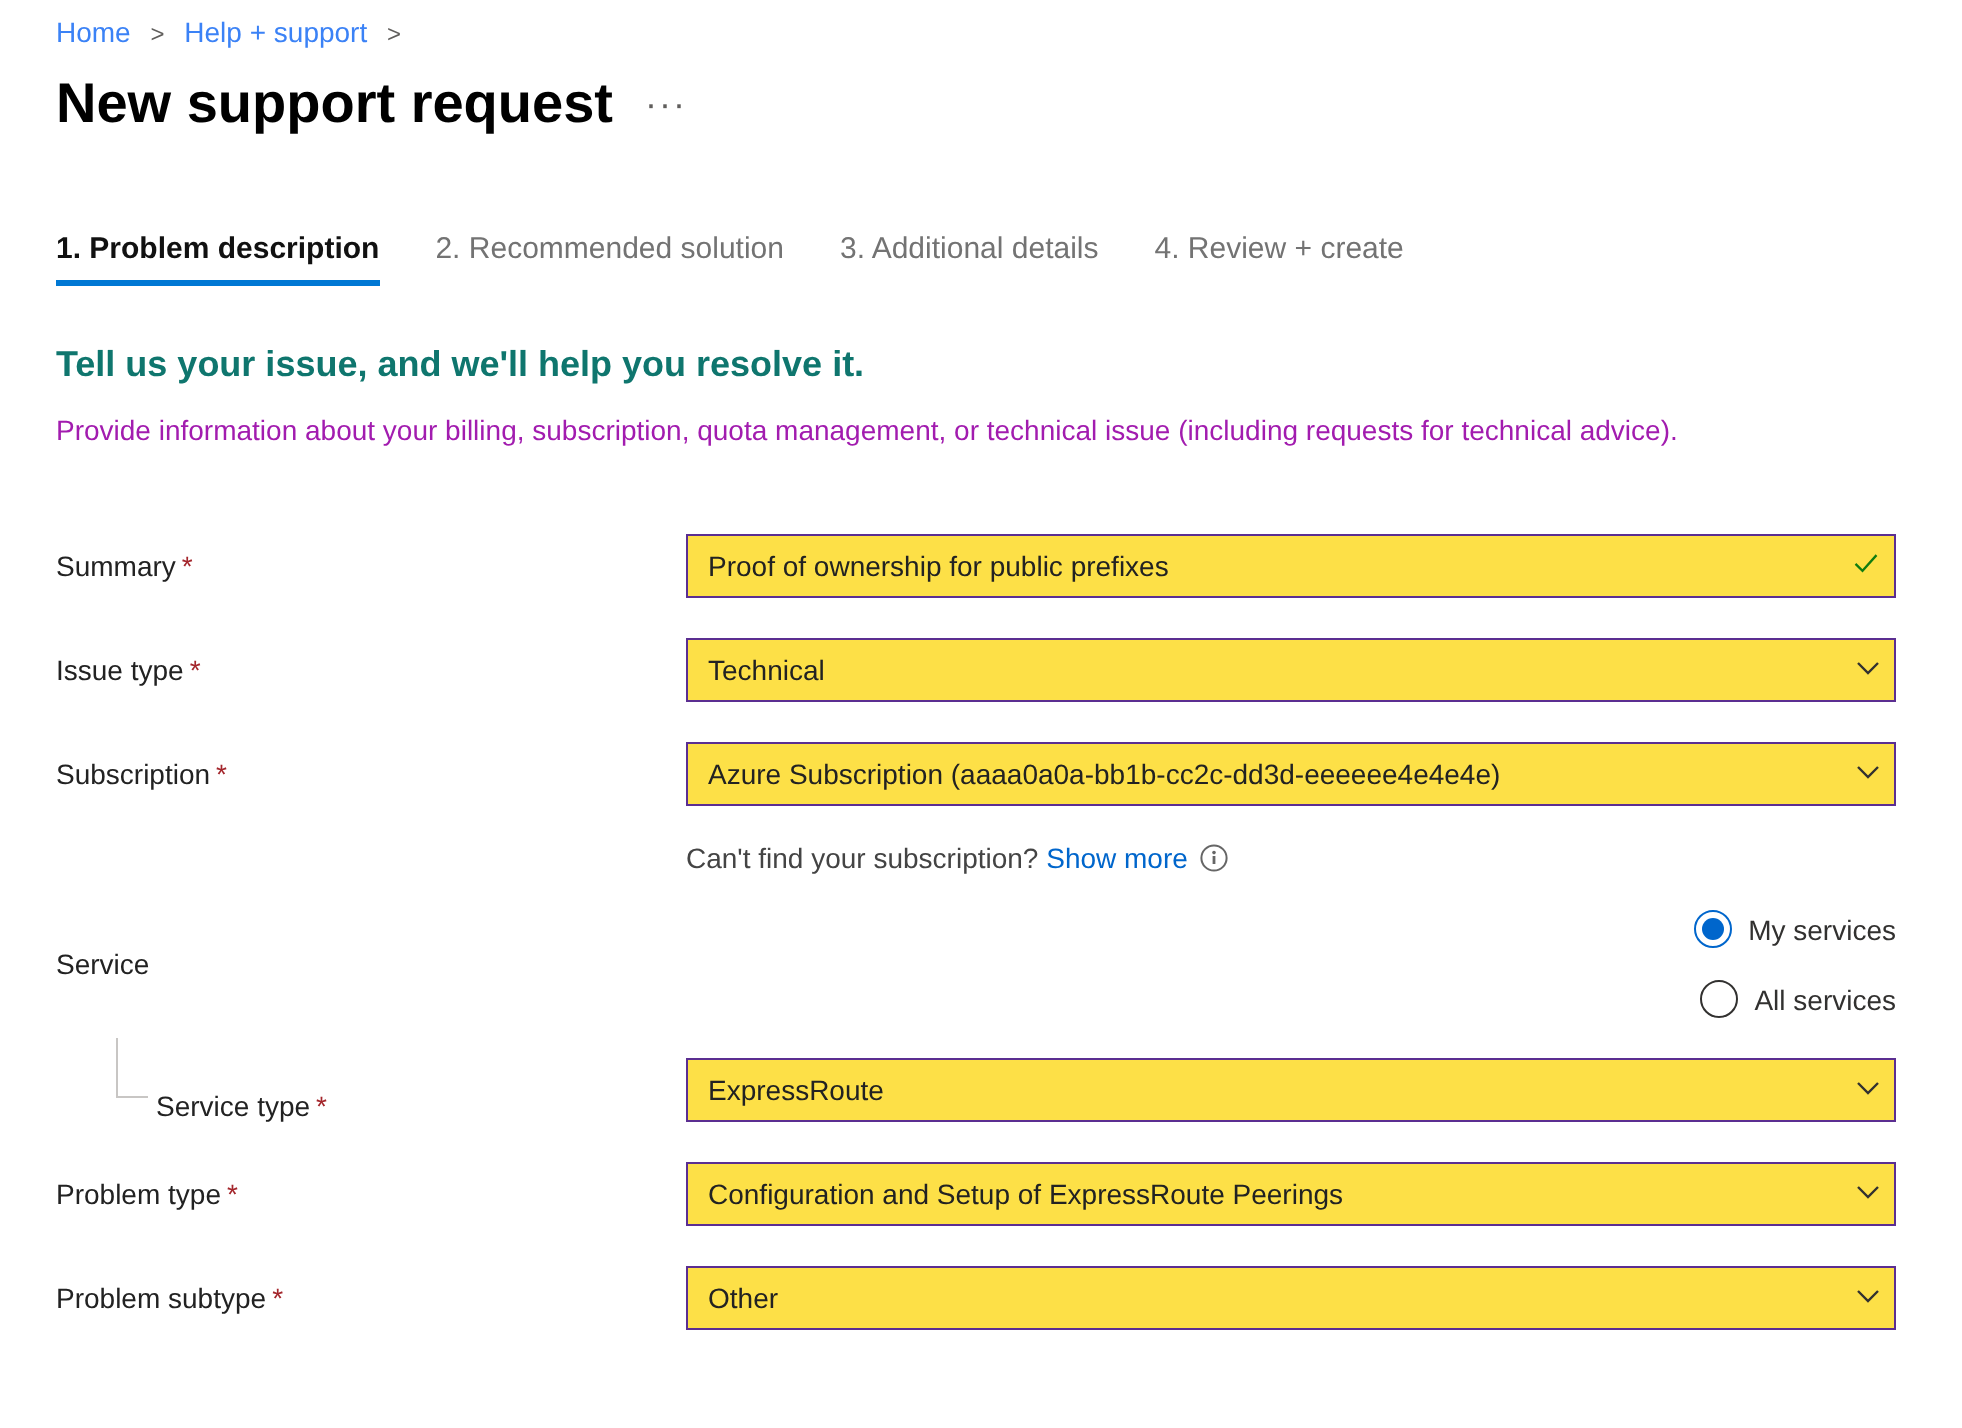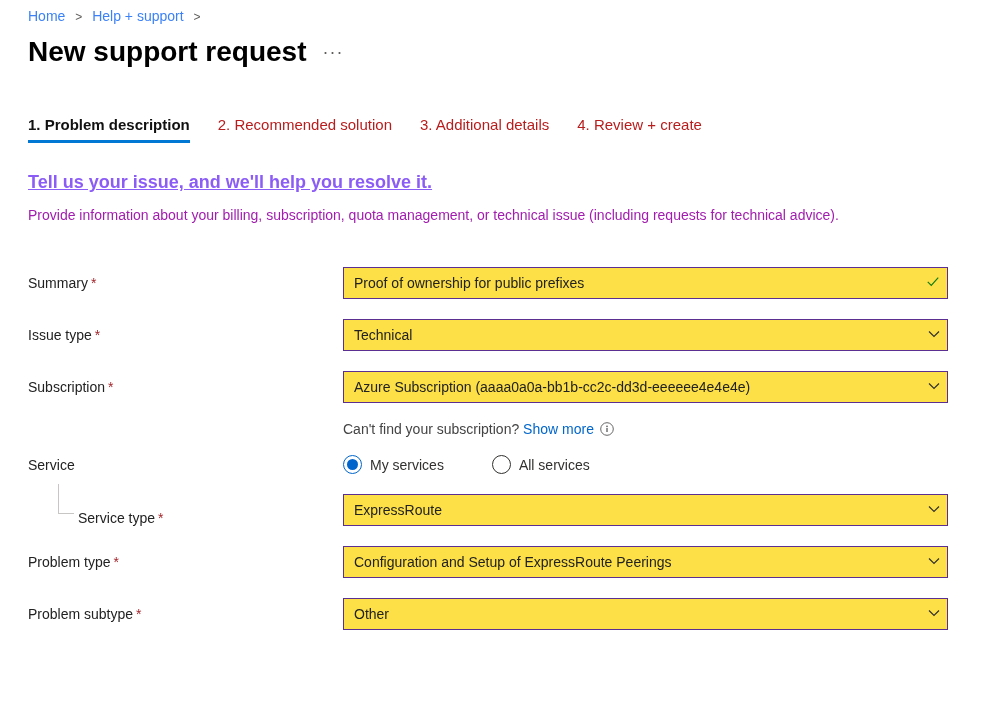--- a/index.html
+++ b/index.html
@@ -30,7 +30,7 @@
   .tab {
     padding: 6px 0 10px 0;
     font-size: 15px;
-    color: #b91c1c;
+    color: #737373;
     cursor: pointer;
     position: relative;
   }

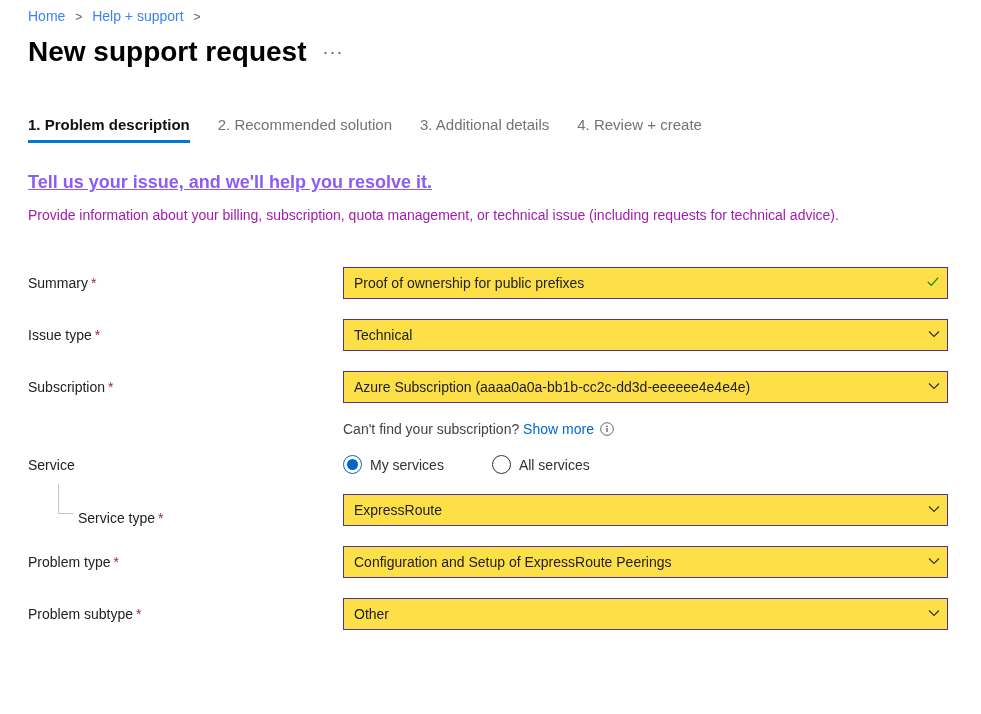--- a/index.html
+++ b/index.html
@@ -46,8 +46,7 @@
     font-size: 18px;
     font-weight: 600;
     margin-top: 28px;
-    color: #8b5cf6;
-    text-decoration: underline;
+    color: #0f766e;
   }
   .section-desc {
     font-size: 14px;

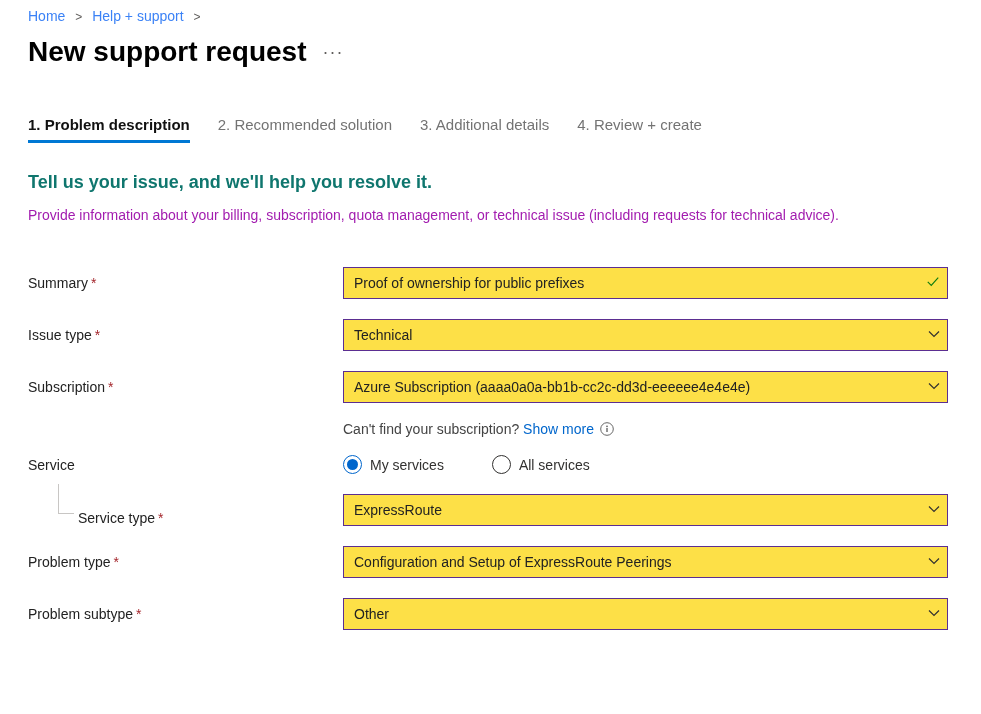--- a/index.html
+++ b/index.html
@@ -129,8 +129,9 @@
   }
   .radio-group {
     display: flex;
-    gap: 48px;
+    gap: 16px;
     align-items: flex-end;
+    flex-direction: column;
   }
   .radio-opt {
     display: flex;

